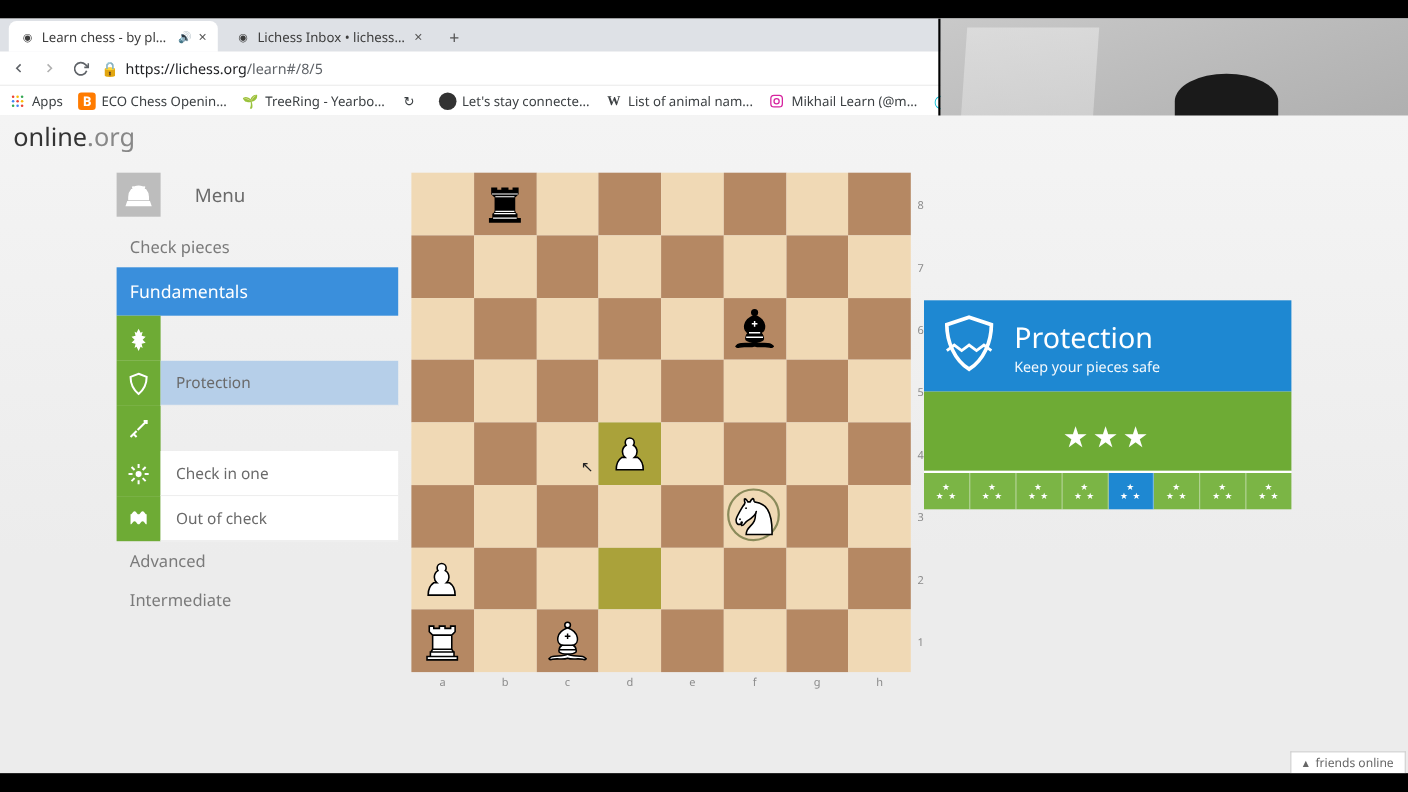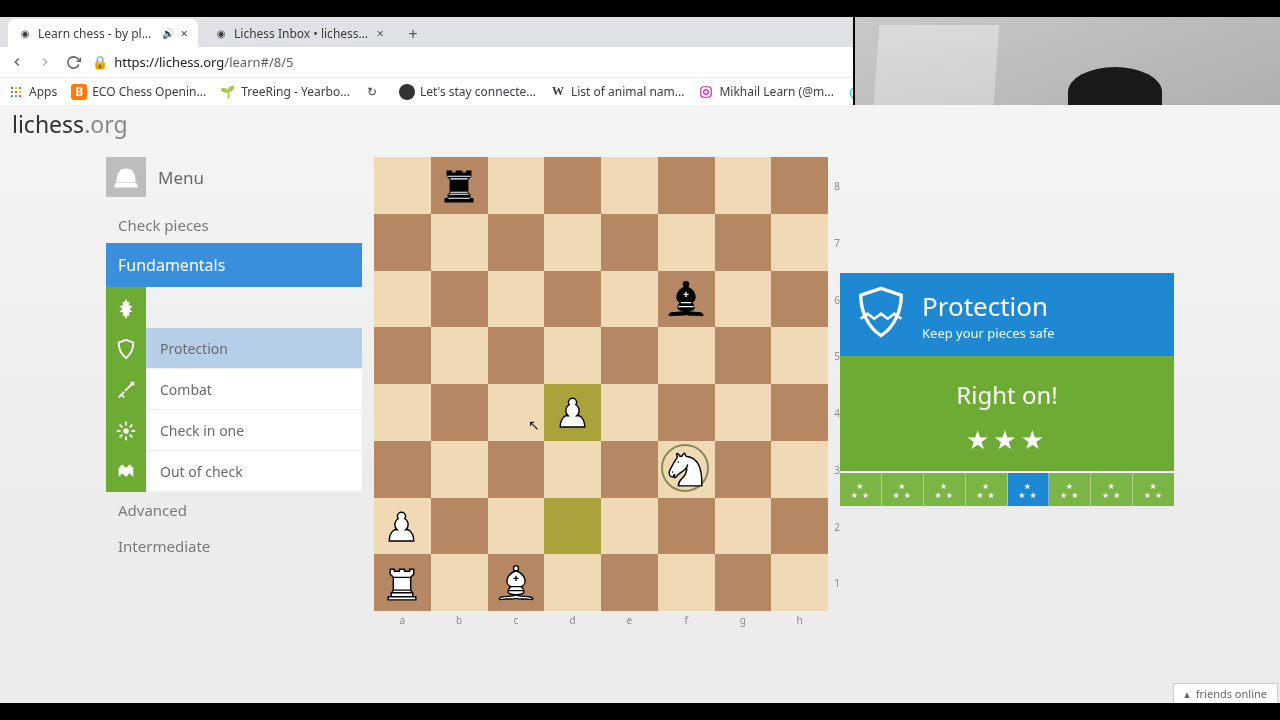--- a/index.html
+++ b/index.html
@@ -196,7 +196,7 @@
   <div class="page">
     <div class="topbar">
       <div class="brand">
-        <span>lichess</span><span class="org">.org</span>
+        <span>online</span><span class="org">.org</span>
       </div>
     </div>
 

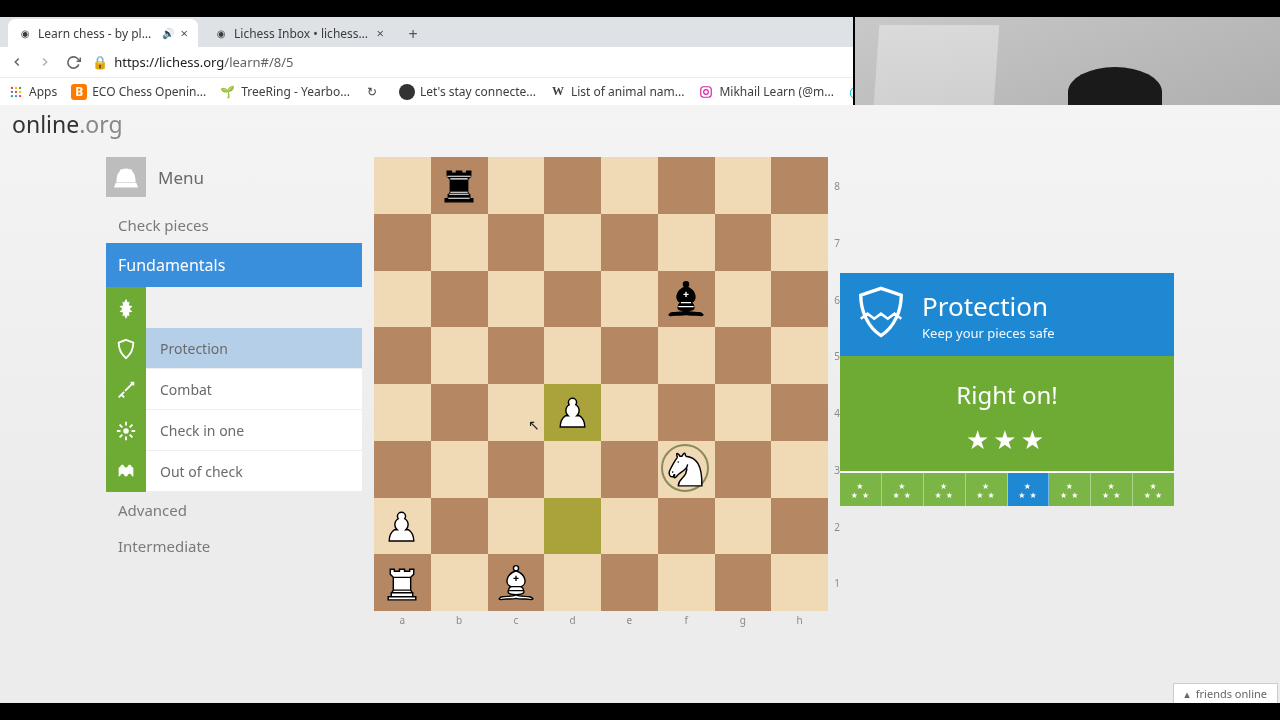--- a/index.html
+++ b/index.html
@@ -40,7 +40,7 @@
   .side .menuhdr { display:flex; align-items:center; gap:12px; margin-bottom:10px;}
   .side .menuhdr .micon { width:40px; height:40px; background:#bdbdbd; display:flex; align-items:center; justify-content:center; }
   .side .menuhdr .micon svg { fill:#fff; }
-  .side .menuhdr .mlabel { color:#6a6a6a; font-size:17px; }
+  .side .menuhdr .mlabel { color:#6a6a6a; font-size:17px;margin-left:19px; }
   .side .cat { color:#7a7a7a; font-size:15px; padding:8px 12px;}
   .side .cat.header { background:#3a8fdc; color:#fff; font-size:16px; padding:11px 12px; }
   .side .lesson { display:flex; align-items:center; height:41px; }

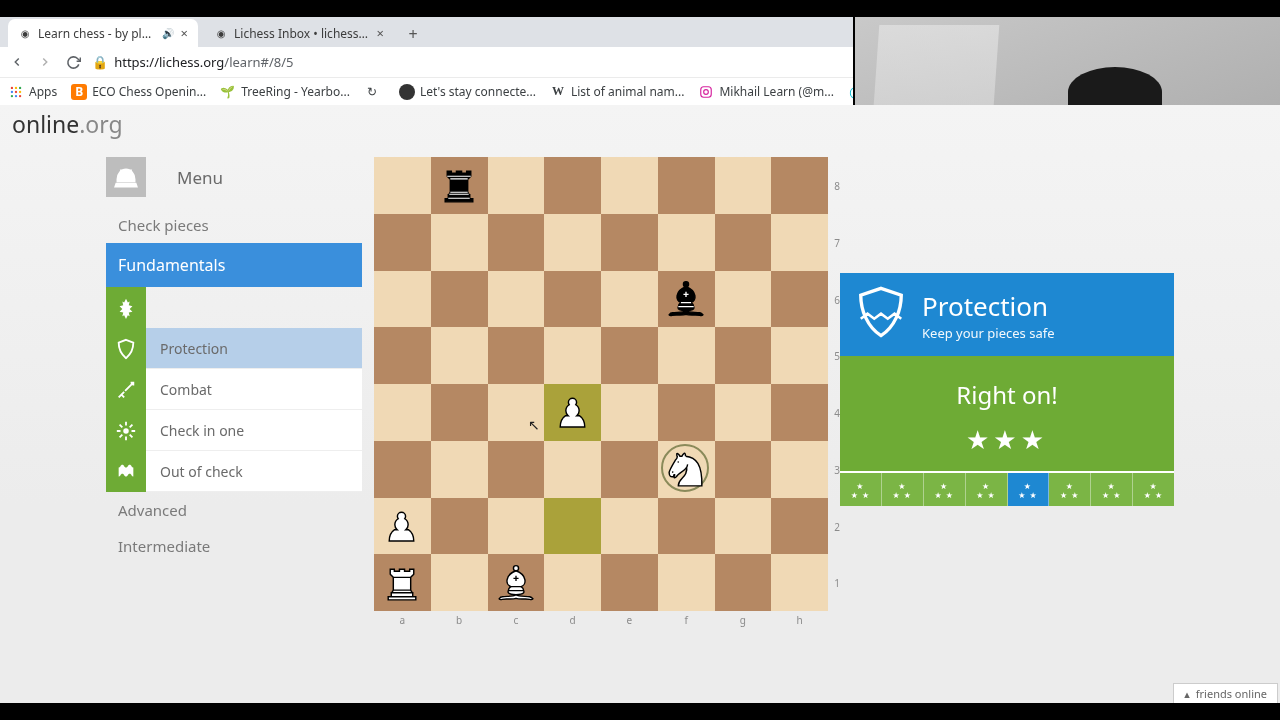--- a/index.html
+++ b/index.html
@@ -236,7 +236,6 @@
                   <path d="M4 20l6-6m-3 3 3 3M20 4l-9 9m6-9h3v3" fill="none" stroke="#fff" stroke-width="2"></path>
                 </svg>
               </div>
-              <div class="ltxt">Combat</div>
             </div>
             <div class="lesson">
               <div class="lic">

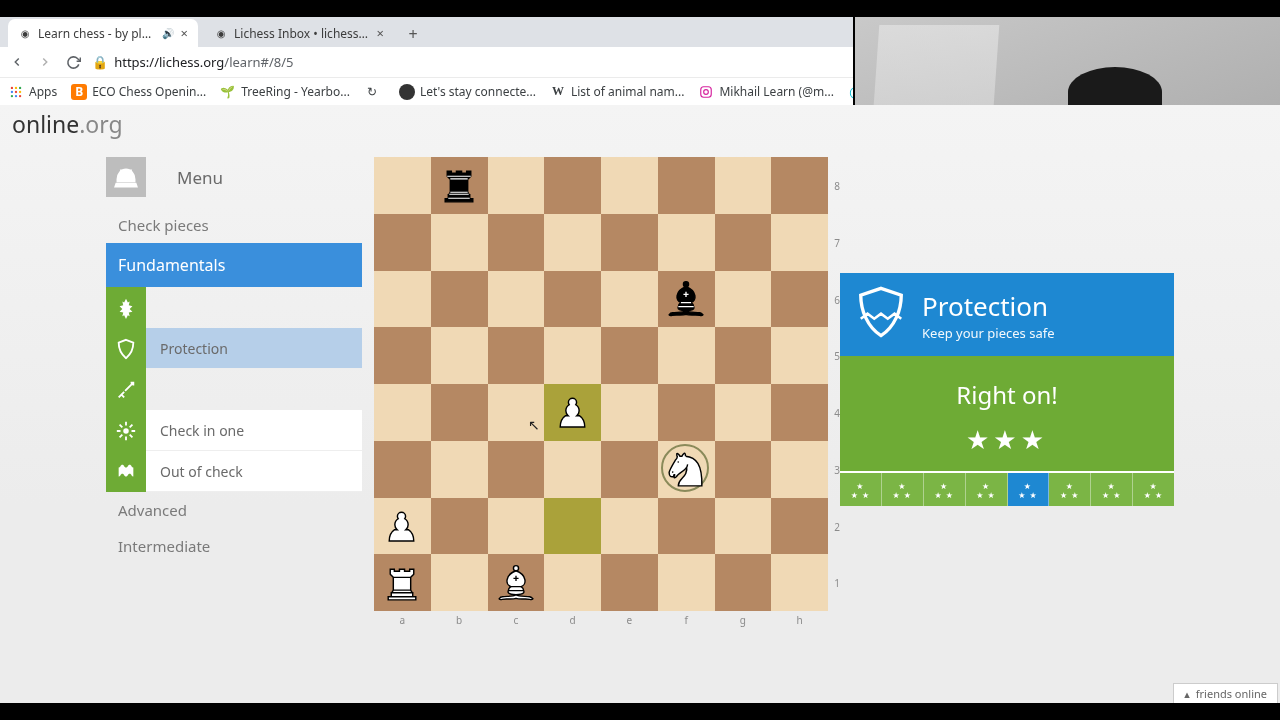--- a/index.html
+++ b/index.html
@@ -395,7 +395,6 @@
           </div>
         </div>
         <div class="body">
-          <div class="msg">Right on!</div>
           <div class="stars" id="bigstars">★★★</div>
         </div>
         <div class="progress" id="progress">

